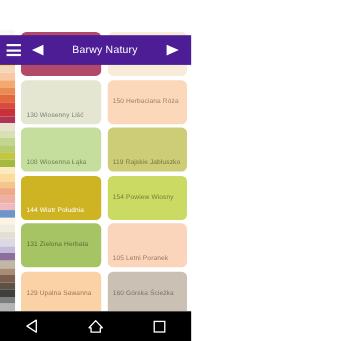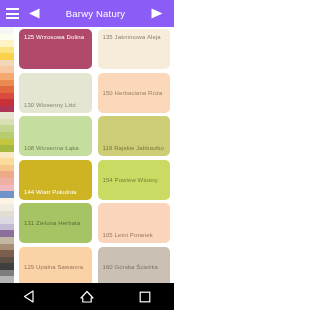--- a/index.html
+++ b/index.html
@@ -148,7 +148,7 @@
 </head>
 <body>
 
-<div id="appbar" style="background: #8b5cf6;">
+<div id="appbar" style="background: #4c1d95; margin-top: 32px;">
   <div id="hamburger">
     <i></i>
     <i></i>

